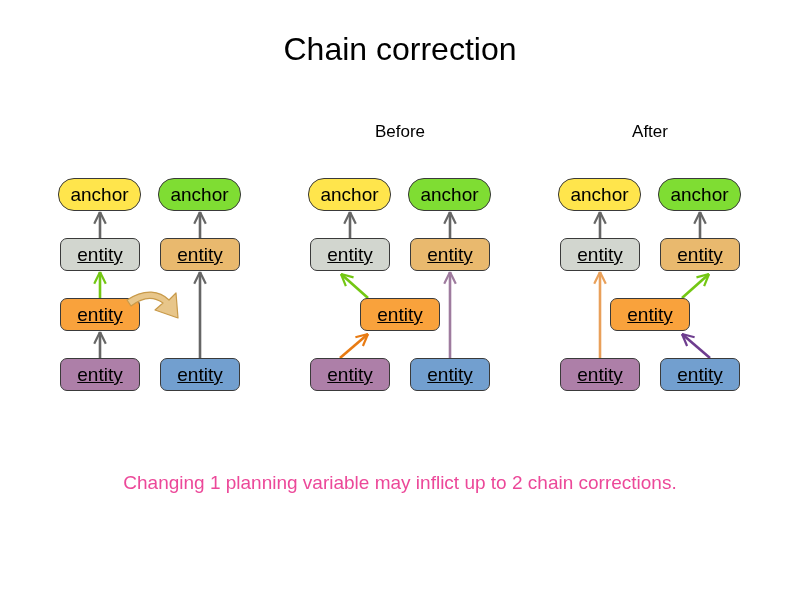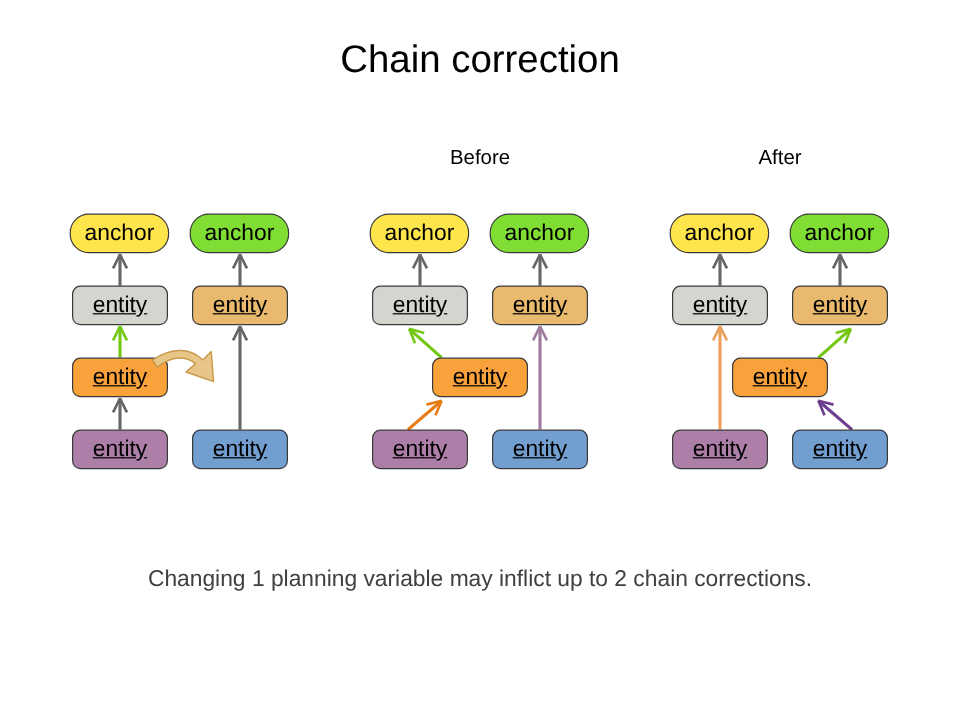--- a/index.html
+++ b/index.html
@@ -41,7 +41,7 @@
     text-align: center;
     font-size: 19px;
     line-height: 28px;
-    color: #404040;
+    color: #ec4899;
     white-space: nowrap;
   }
   .panel-label {

